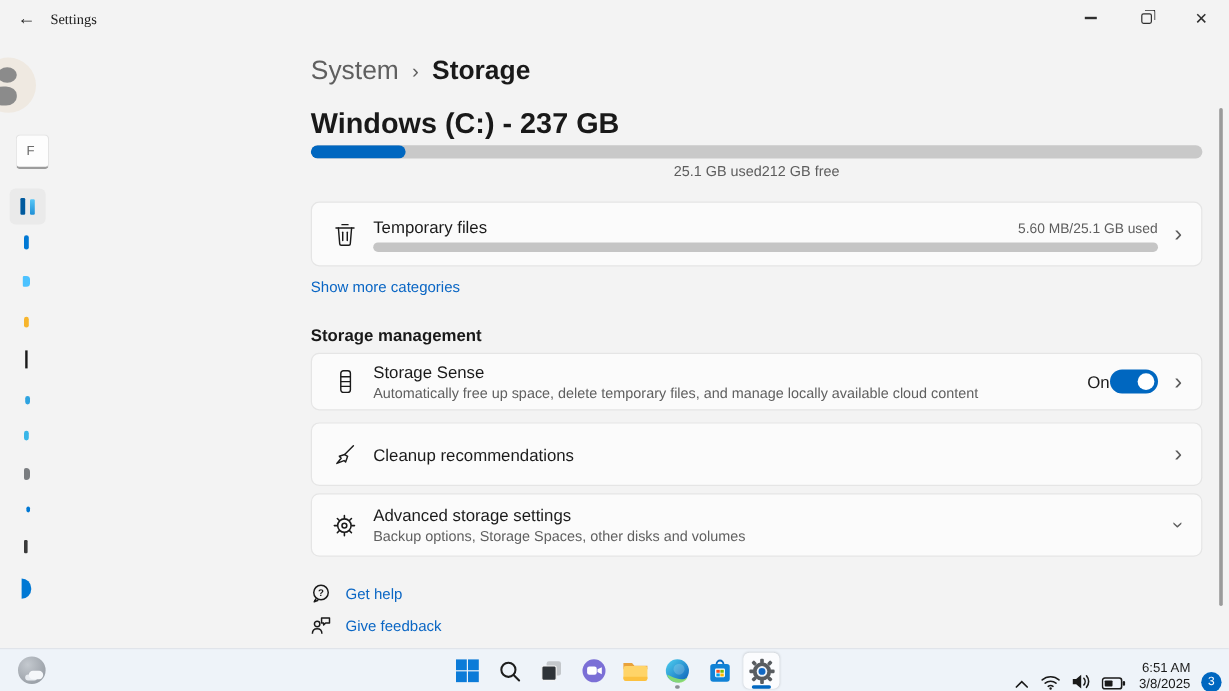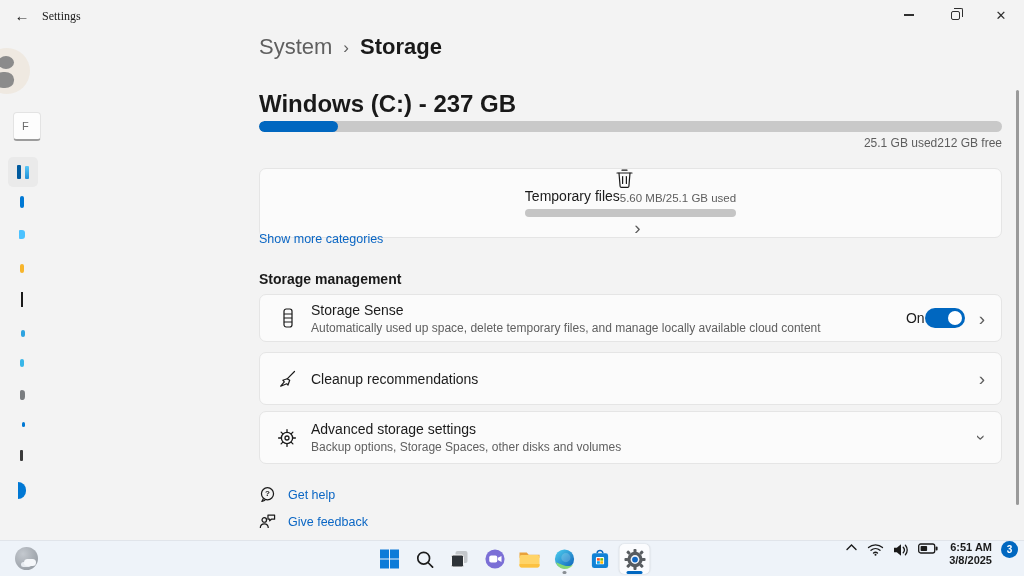--- a/index.html
+++ b/index.html
@@ -42,7 +42,7 @@
 
   
   #content { position:absolute; left:42px; top:30px; width:982px; height:510px; }
-  #breadcrumb { position:absolute; left:217px; top:4px; display:flex; align-items:center;
+  #breadcrumb { position:absolute; left:217px; top:16px; display:flex; align-items:center;
     font-size:22px; }
   #breadcrumb .parent { color:#5f5f5f; cursor:pointer; }
   #breadcrumb .sep { color:#5f5f5f; font-size:17px; margin:2px 11px 0 11px; }

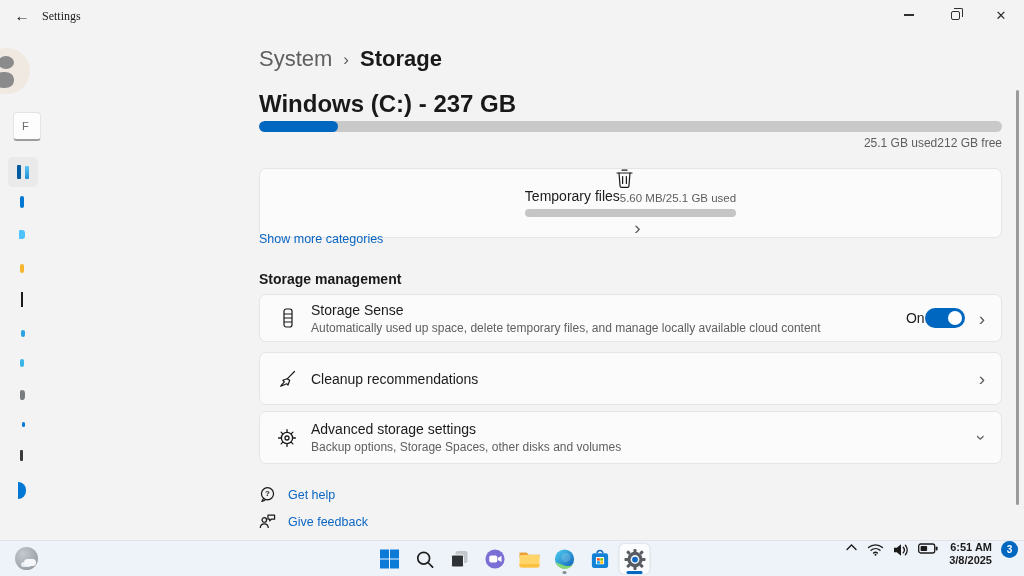--- a/index.html
+++ b/index.html
@@ -53,7 +53,7 @@
     background:#c9c9c9; border-radius:6px; overflow:hidden; }
   .main-bar .bar-fill { height:100%; background:#0067c0; border-radius:6px; }
   .usage-row { position:absolute; left:217px; top:106px; width:743px; display:flex;
-    justify-content:flex-end; font-size:12px; color:#5d5d5d; }
+    justify-content:center; font-size:12px; color:#5d5d5d; }
 
   .card { position:absolute; left:217px; width:743px; background:#fbfbfb;
     border:1px solid #e5e5e5; border-radius:7px; display:flex; align-items:center;

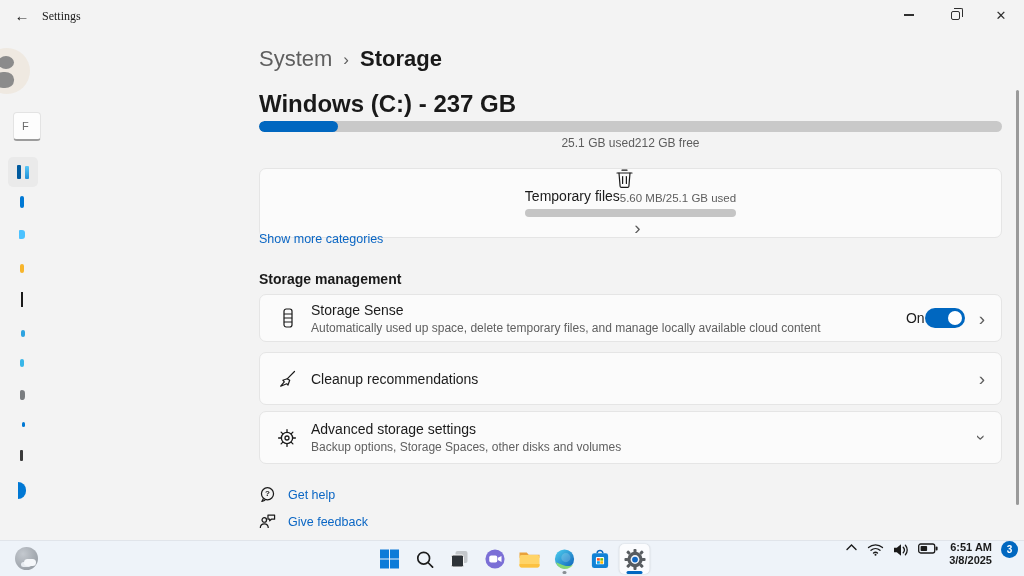--- a/index.html
+++ b/index.html
@@ -172,7 +172,7 @@
       <span>212 GB free</span>
     </div>
 
-    <div class="card" style="top:138px;height:70px;flex-direction:column;">
+    <div class="card" style="top:138px;height:54px;">
       <span class="card-icon">
         <svg width="17" height="19" viewBox="0 0 17 19" fill="none" stroke="#1a1a1a" stroke-width="1.2" stroke-linecap="round">
           <path d="M6 1.2h5"></path>

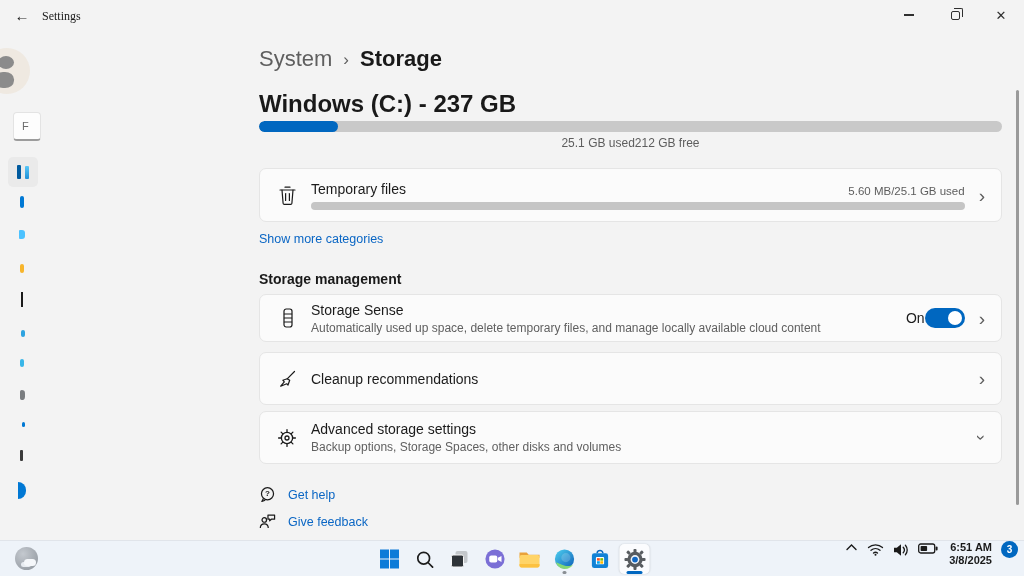--- a/index.html
+++ b/index.html
@@ -209,7 +209,7 @@
       </span>
       <div class="card-mid">
         <div class="card-title">Storage Sense</div>
-        <div class="card-desc">Automatically used up space, delete temporary files, and manage locally available cloud content</div>
+        <div class="card-desc">Automatically free up space, delete temporary files, and manage locally available cloud content</div>
       </div>
       <div class="right-ctl">
         <span class="toggle-label">On</span>

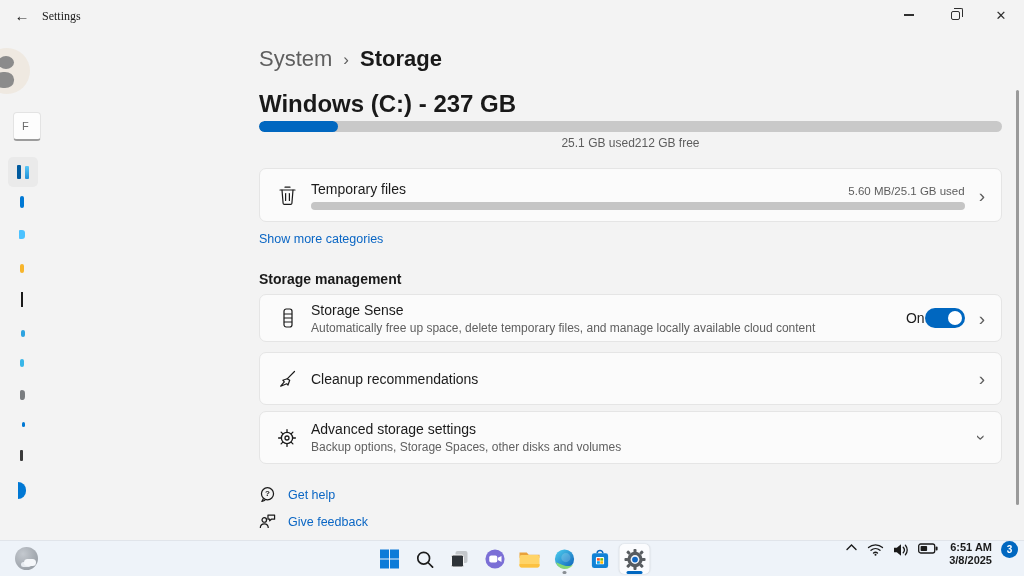--- a/index.html
+++ b/index.html
@@ -104,8 +104,8 @@
     height:3px; border-radius:2px; background:#8a8f94; }
   .active-bar { position:absolute; left:50%; bottom:0px; transform:translateX(-50%); width:16px;
     height:3px; border-radius:2px; background:#0067c0; }
-  #tray { position:absolute; right:6px; top:0; height:36px; display:flex; align-items:flex-start;
-    gap:5px;font-weight:bold; }
+  #tray { position:absolute; right:6px; top:0; height:36px; display:flex; align-items:flex-end;
+    gap:5px; }
   .tray-btn { border:none; background:transparent; display:flex; align-items:center;
     justify-content:center; padding:2px; cursor:pointer; border-radius:4px; }
   .clock { text-align:right; font-size:11px; line-height:13px; color:#1a1a1a; cursor:pointer;

